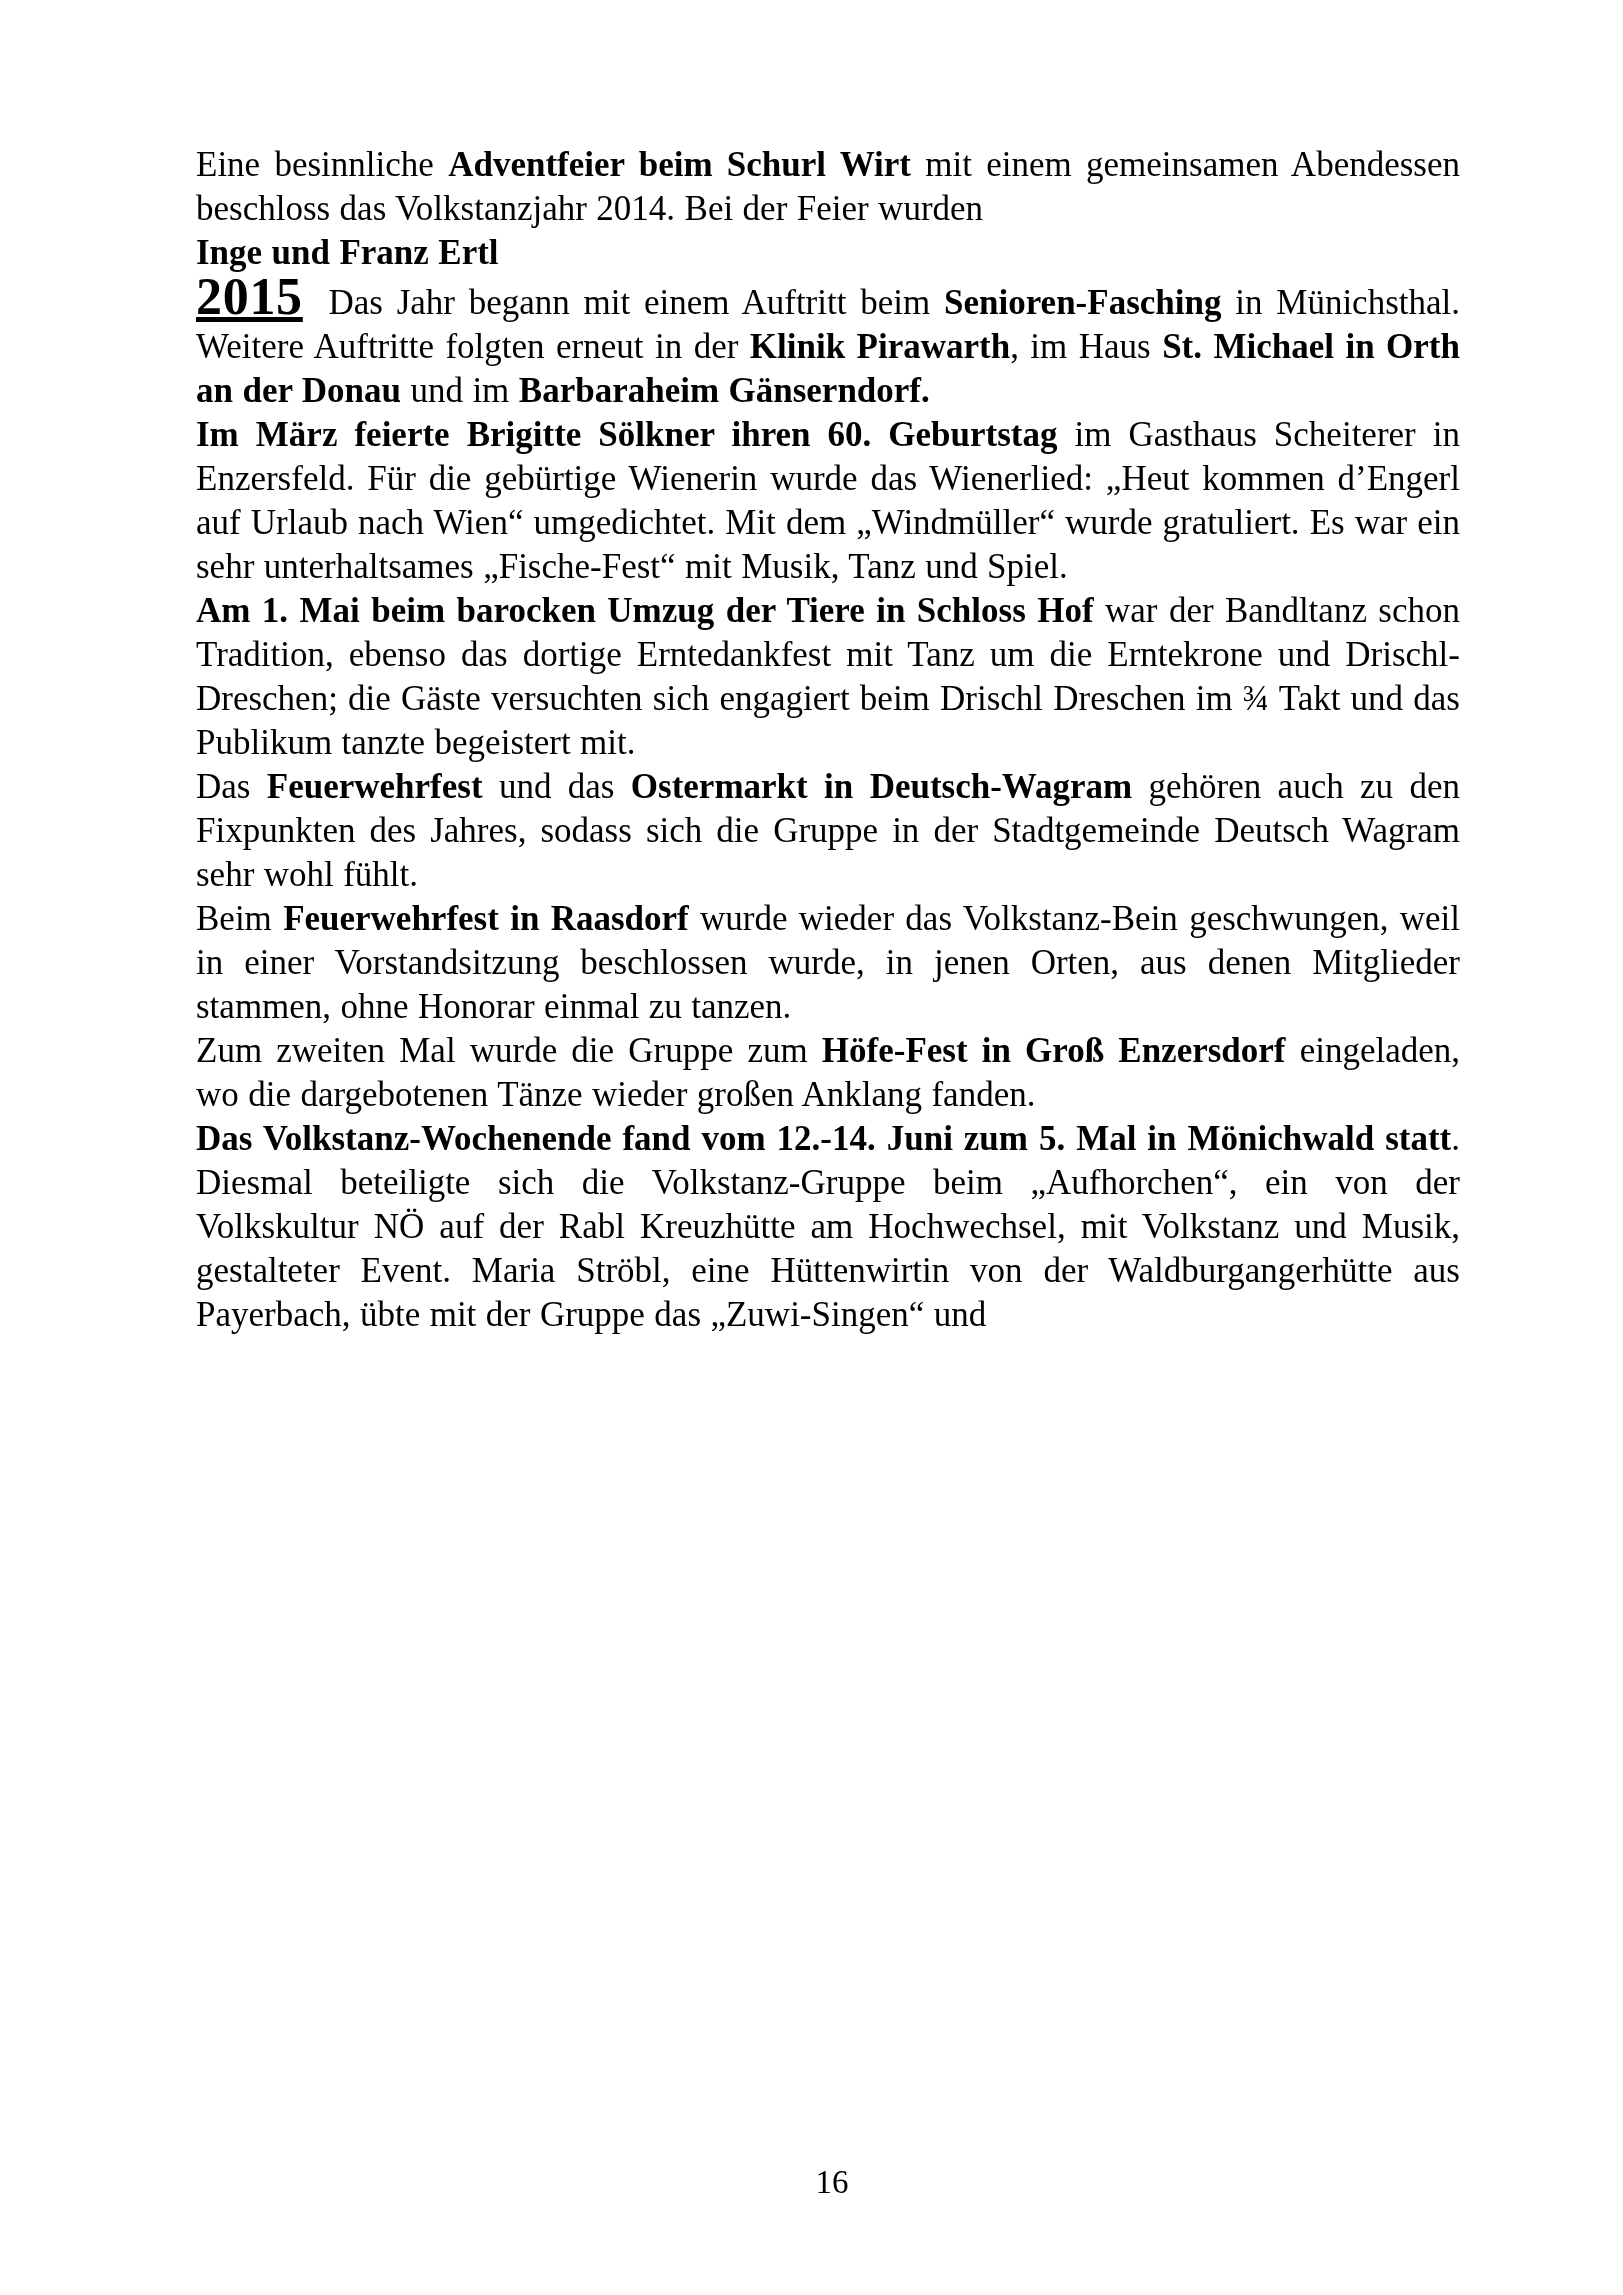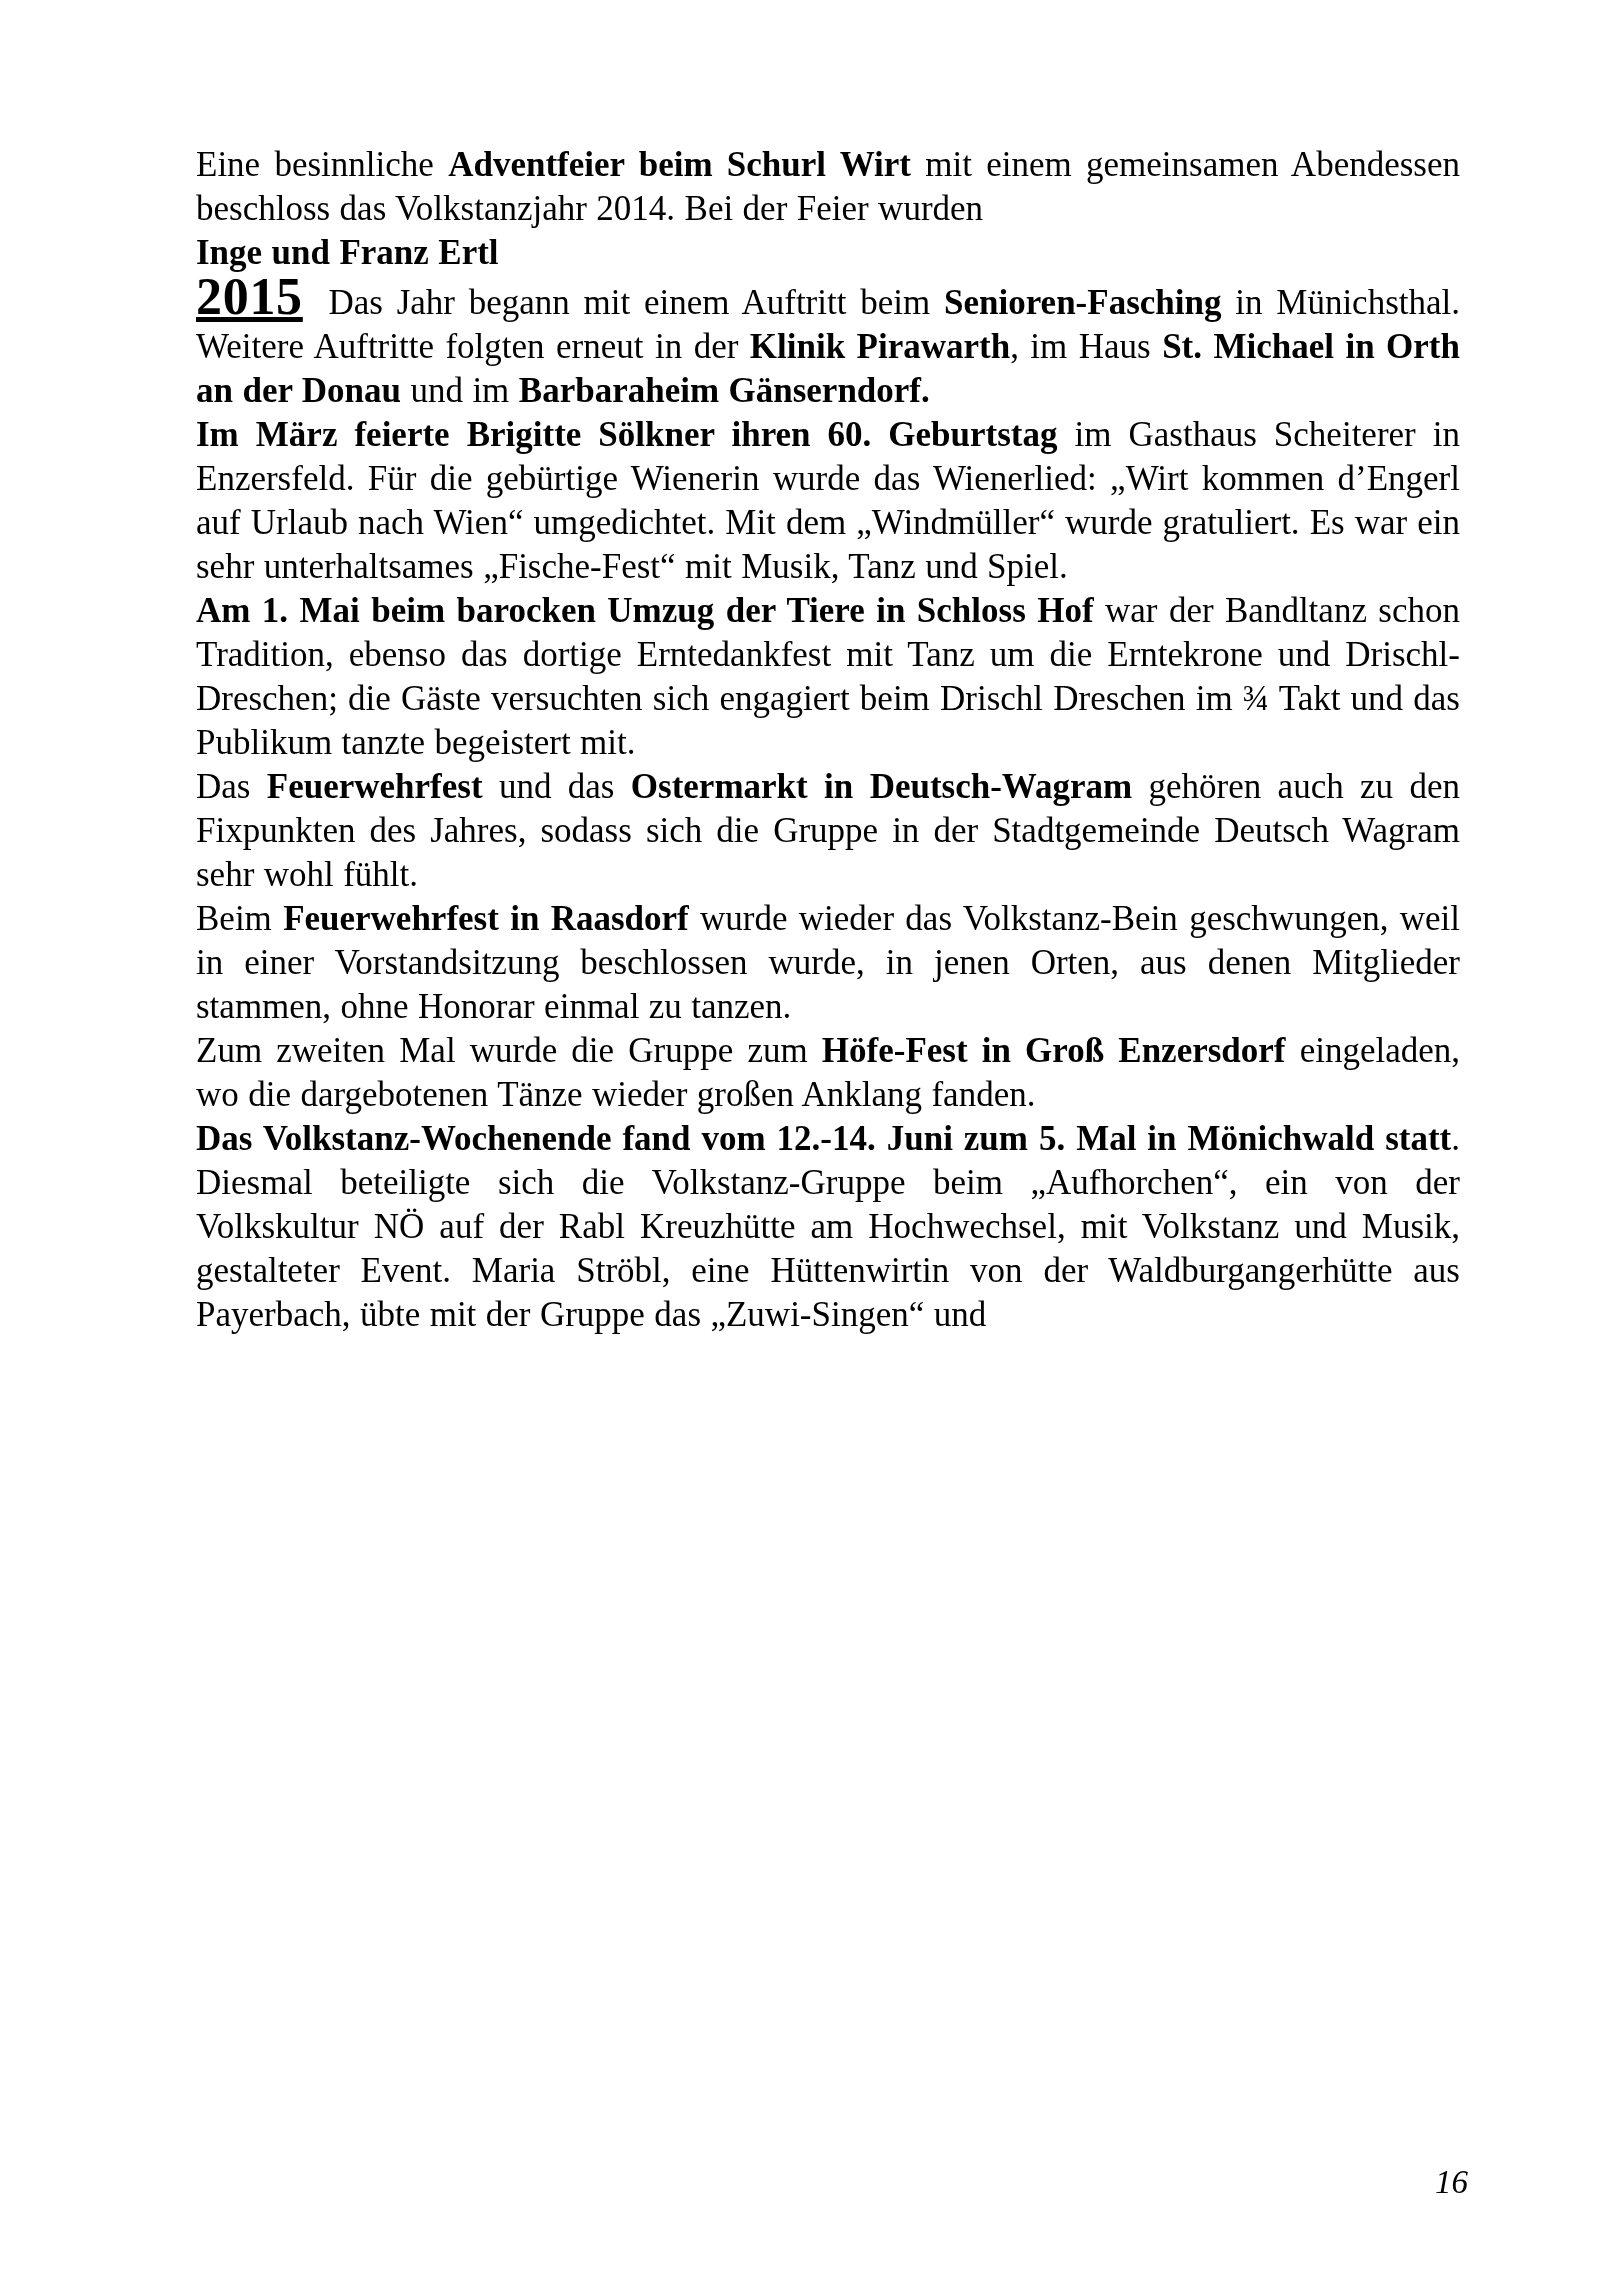--- a/index.html
+++ b/index.html
@@ -51,7 +51,7 @@
     <p class="just g0"><span>Eine besinnliche </span><span class="b">Adventfeier beim Schurl Wirt</span><span> mit einem gemeinsamen Abendessen beschloss das Volkstanzjahr 2014. Bei der Feier wurden</span></p>
     <p class="name-line g"><span class="b">Inge und Franz Ertl</span></p>
     <p class="just g"><span class="b u lg">2015</span><span> Das Jahr begann mit einem Auftritt beim </span><span class="b">Senioren-Fasching</span><span> in Münichsthal. Weitere Auftritte folgten erneut in der </span><span class="b">Klinik Pirawarth</span><span>, im Haus </span><span class="b">St. Michael in Orth an der Donau</span><span> und im </span><span class="b">Barbaraheim Gänserndorf.</span></p>
-    <p class="just g"><span class="b">Im März feierte Brigitte Sölkner ihren 60. Geburtstag</span><span> im Gasthaus Scheiterer in Enzersfeld. Für die gebürtige Wienerin wurde das Wienerlied: „Wirt kommen d’Engerl auf Urlaub nach Wien“ umgedichtet. Mit dem „Windmüller“ wurde gratuliert.  Es war ein sehr unterhaltsames „Fische-Fest“ mit Musik, Tanz und Spiel.</span></p>
+    <p class="just g"><span class="b">Im März feierte Brigitte Sölkner ihren 60. Geburtstag</span><span> im Gasthaus Scheiterer in Enzersfeld. Für die gebürtige Wienerin wurde das Wienerlied: „Heut kommen d’Engerl auf Urlaub nach Wien“ umgedichtet. Mit dem „Windmüller“ wurde gratuliert.  Es war ein sehr unterhaltsames „Fische-Fest“ mit Musik, Tanz und Spiel.</span></p>
     <p class="just g"><span class="b">Am 1. Mai beim barocken Umzug der Tiere in Schloss Hof</span><span> war der Bandltanz schon Tradition, ebenso das dortige Erntedankfest mit Tanz um die Erntekrone und Drischl-Dreschen; die Gäste versuchten sich engagiert beim Drischl Dreschen im ¾ Takt und das Publikum tanzte begeistert mit.</span></p>
     <p class="just g0"><span>Das </span><span class="b">Feuerwehrfest</span><span> und das </span><span class="b">Ostermarkt in Deutsch-Wagram</span><span> gehören auch zu den Fixpunkten des Jahres, sodass sich die Gruppe in der Stadtgemeinde Deutsch Wagram sehr wohl fühlt.</span></p>
     <p class="just g"><span>Beim </span><span class="b">Feuerwehrfest in Raasdorf</span><span> wurde wieder das Volkstanz-Bein geschwungen, weil in einer Vorstandsitzung beschlossen wurde, in jenen Orten, aus denen Mitglieder stammen, ohne Honorar einmal zu tanzen.</span></p>

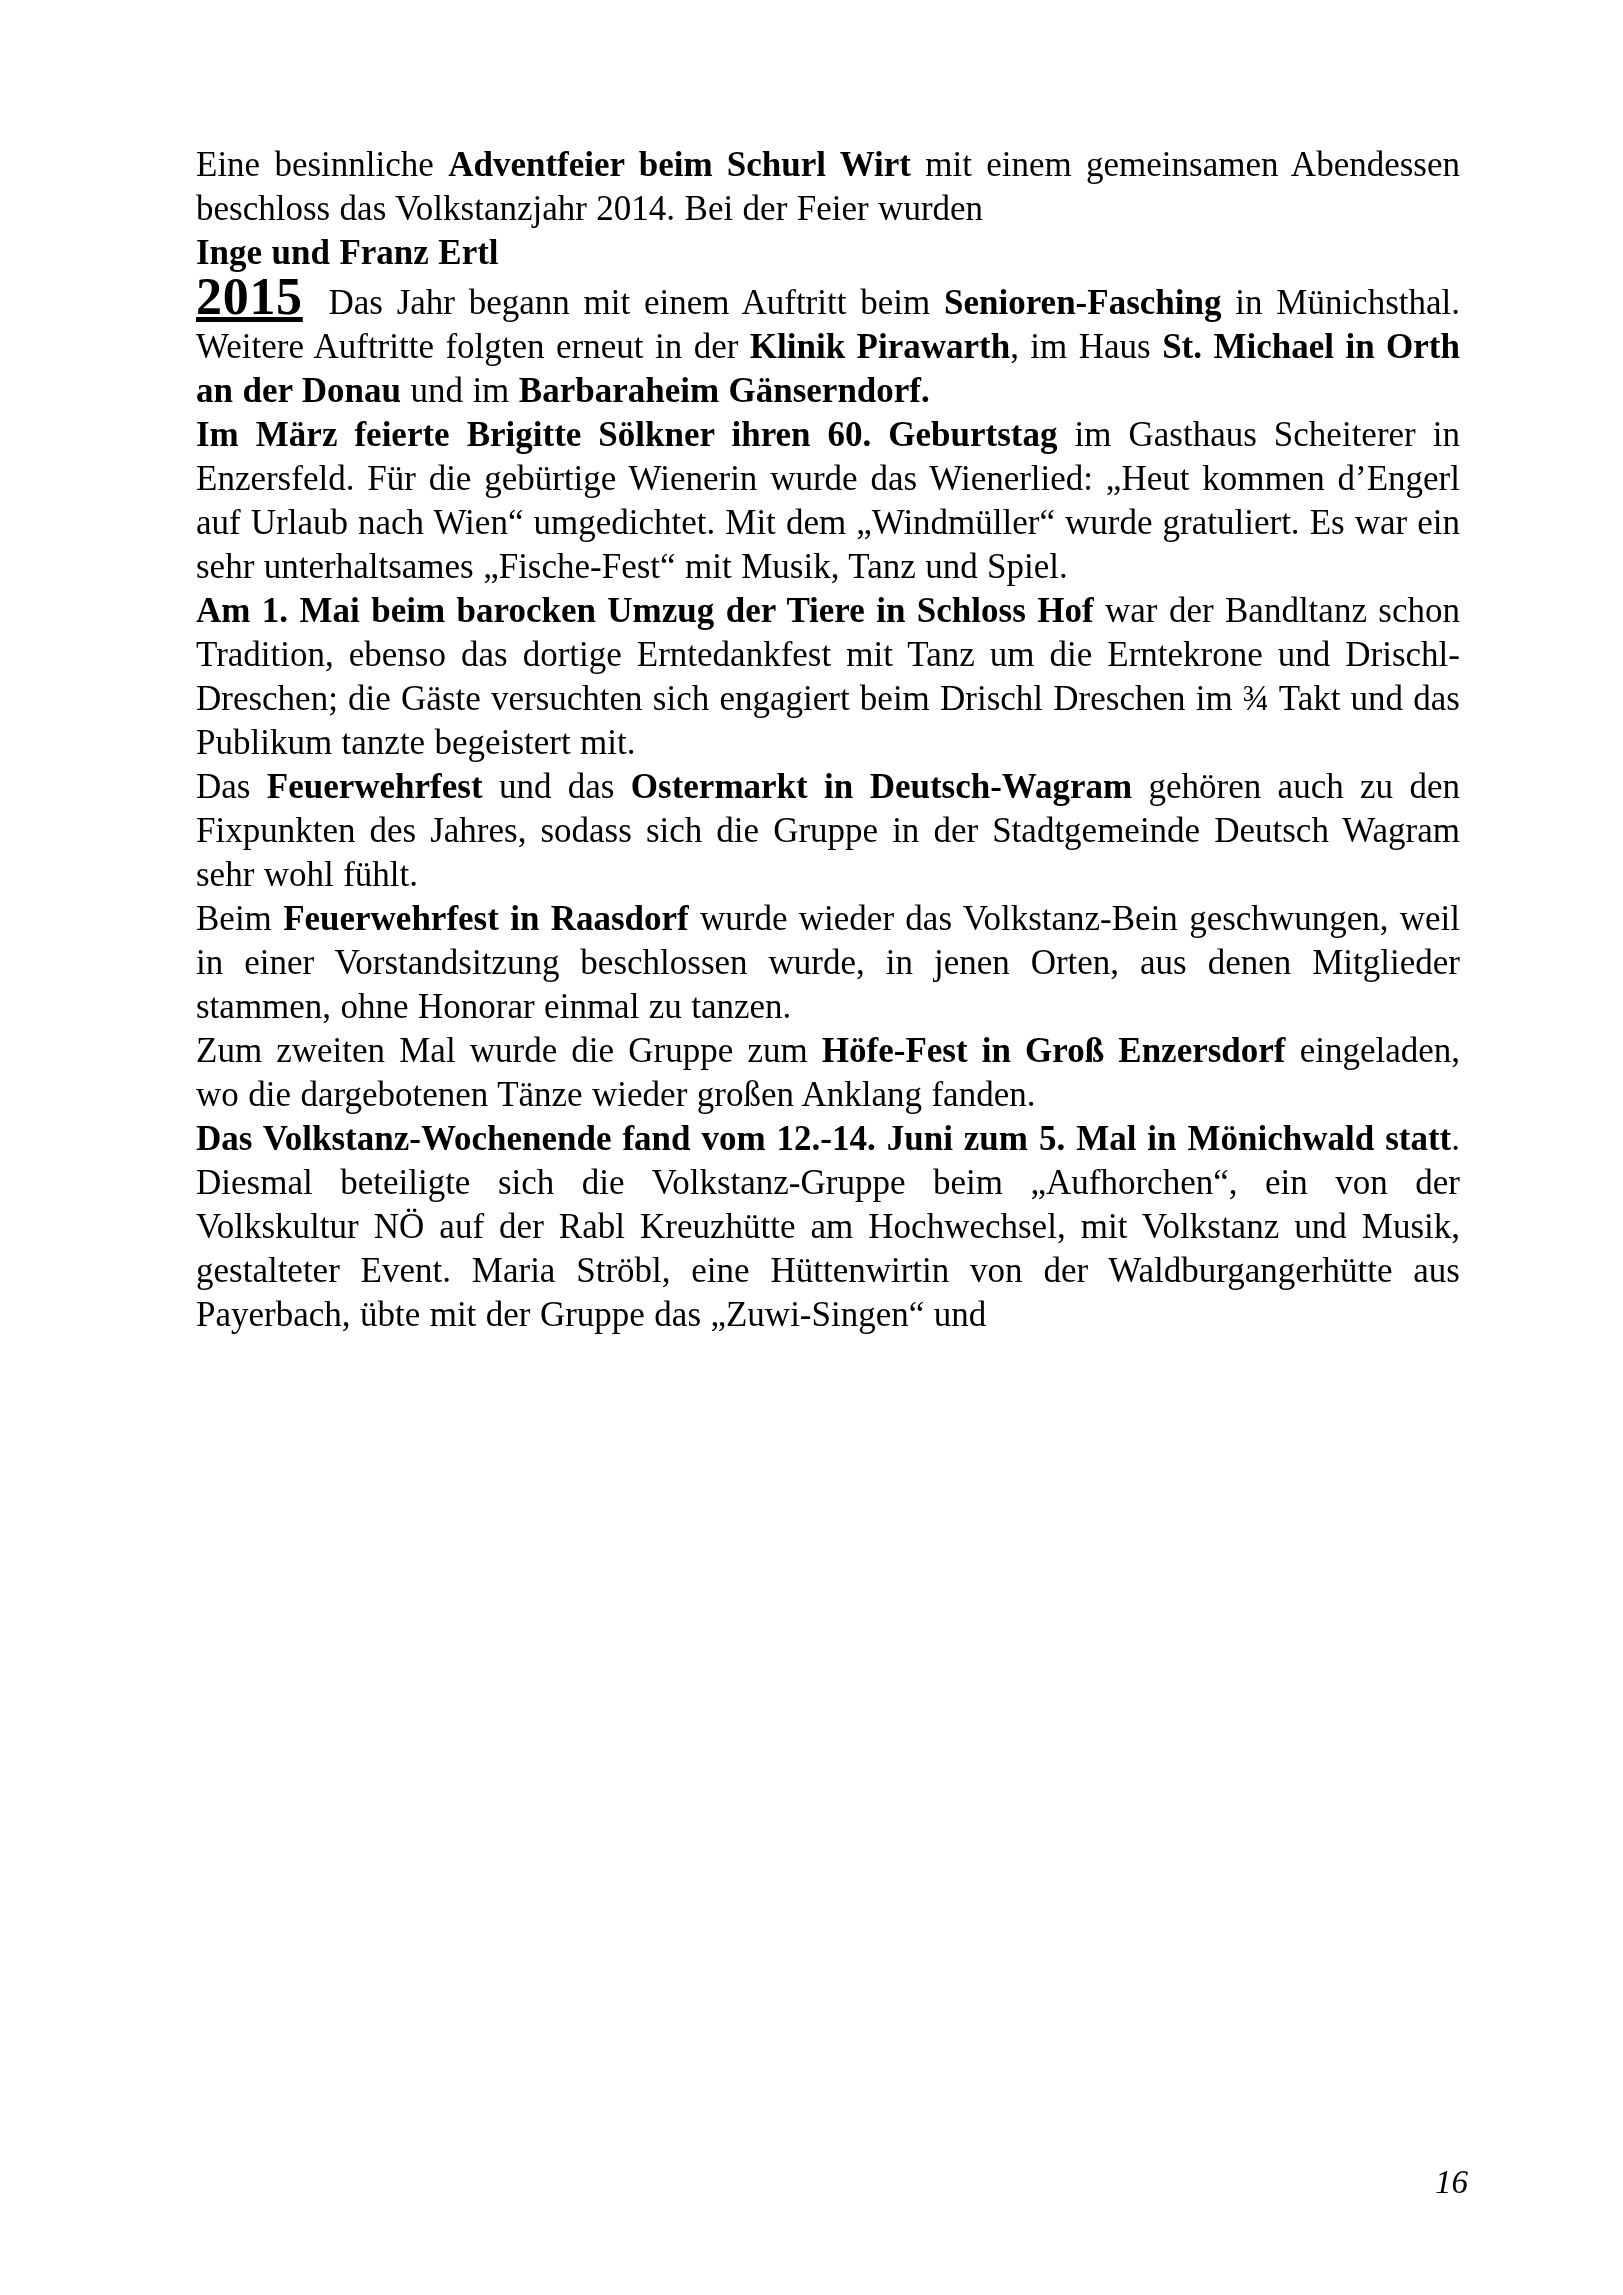--- a/index.html
+++ b/index.html
@@ -37,10 +37,9 @@
     top:2163px;
     left:196px;
     width:1272px;
-    text-align:right;
+    text-align:center;
     font-size:33px;
     line-height:39px;
-    font-style:italic;
   }
 </style>
 </head>

